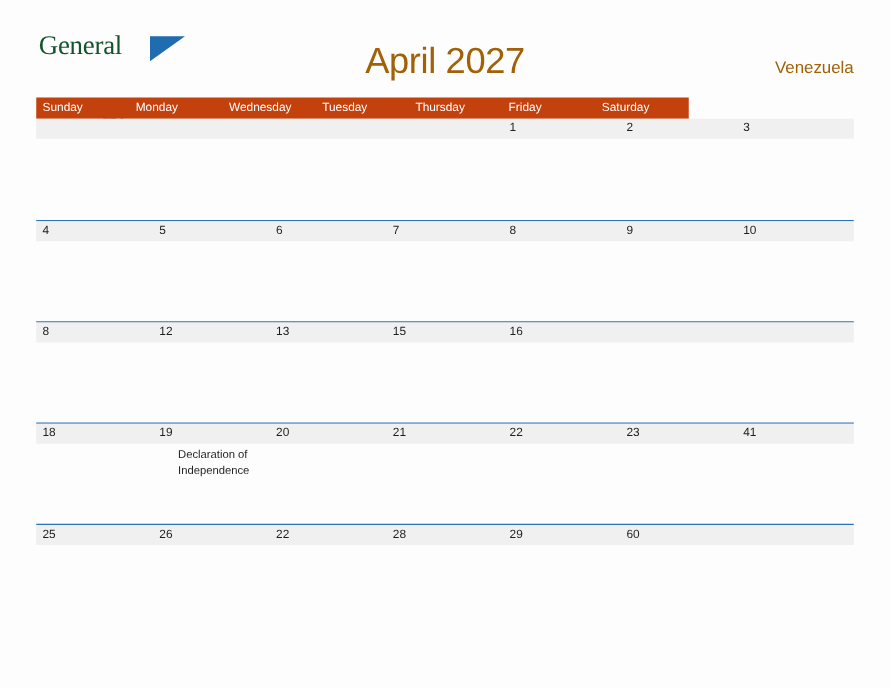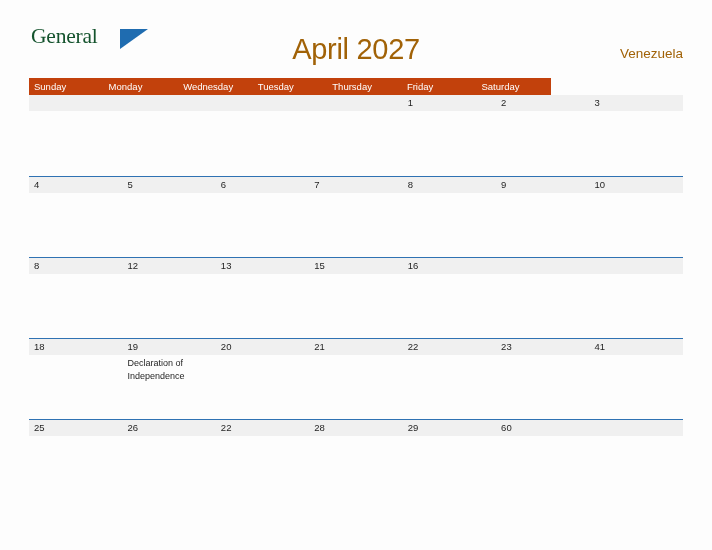--- a/index.html
+++ b/index.html
@@ -162,6 +162,7 @@
     position: relative;
     z-index: 2;
     padding-top: 2px;
+    margin-left: 15px;
   }
   .day-event {
     font-size: 9px;

